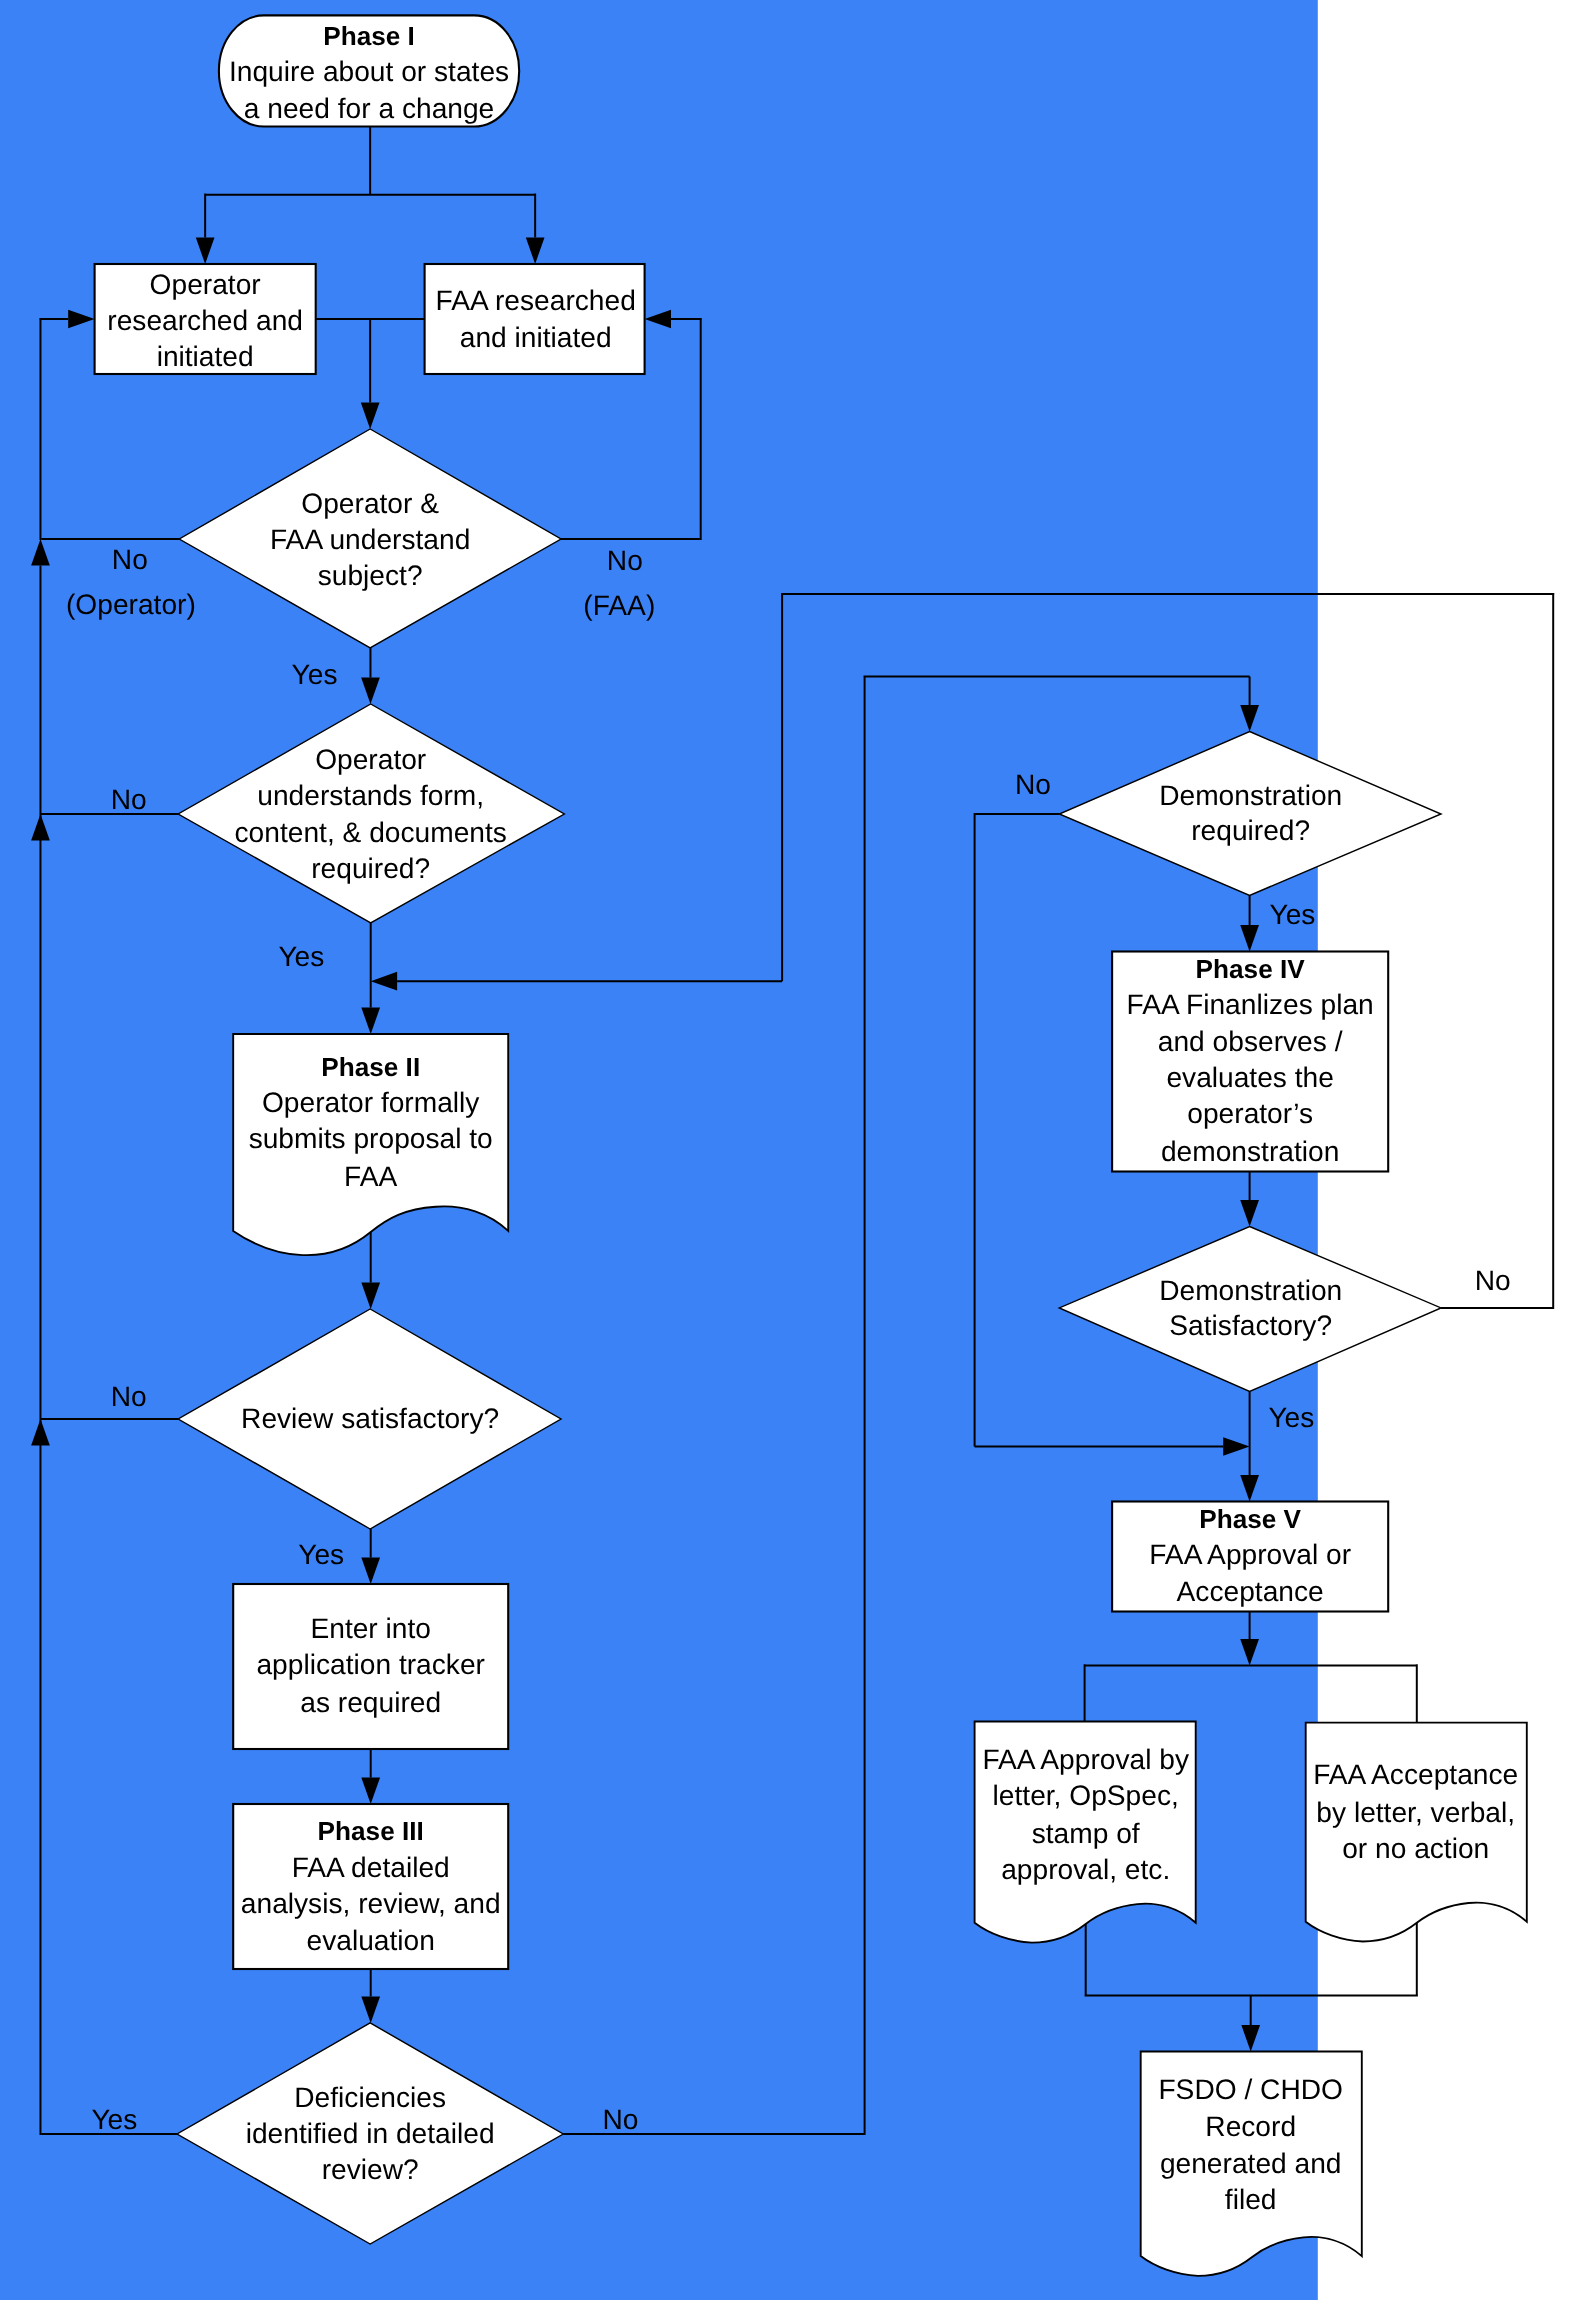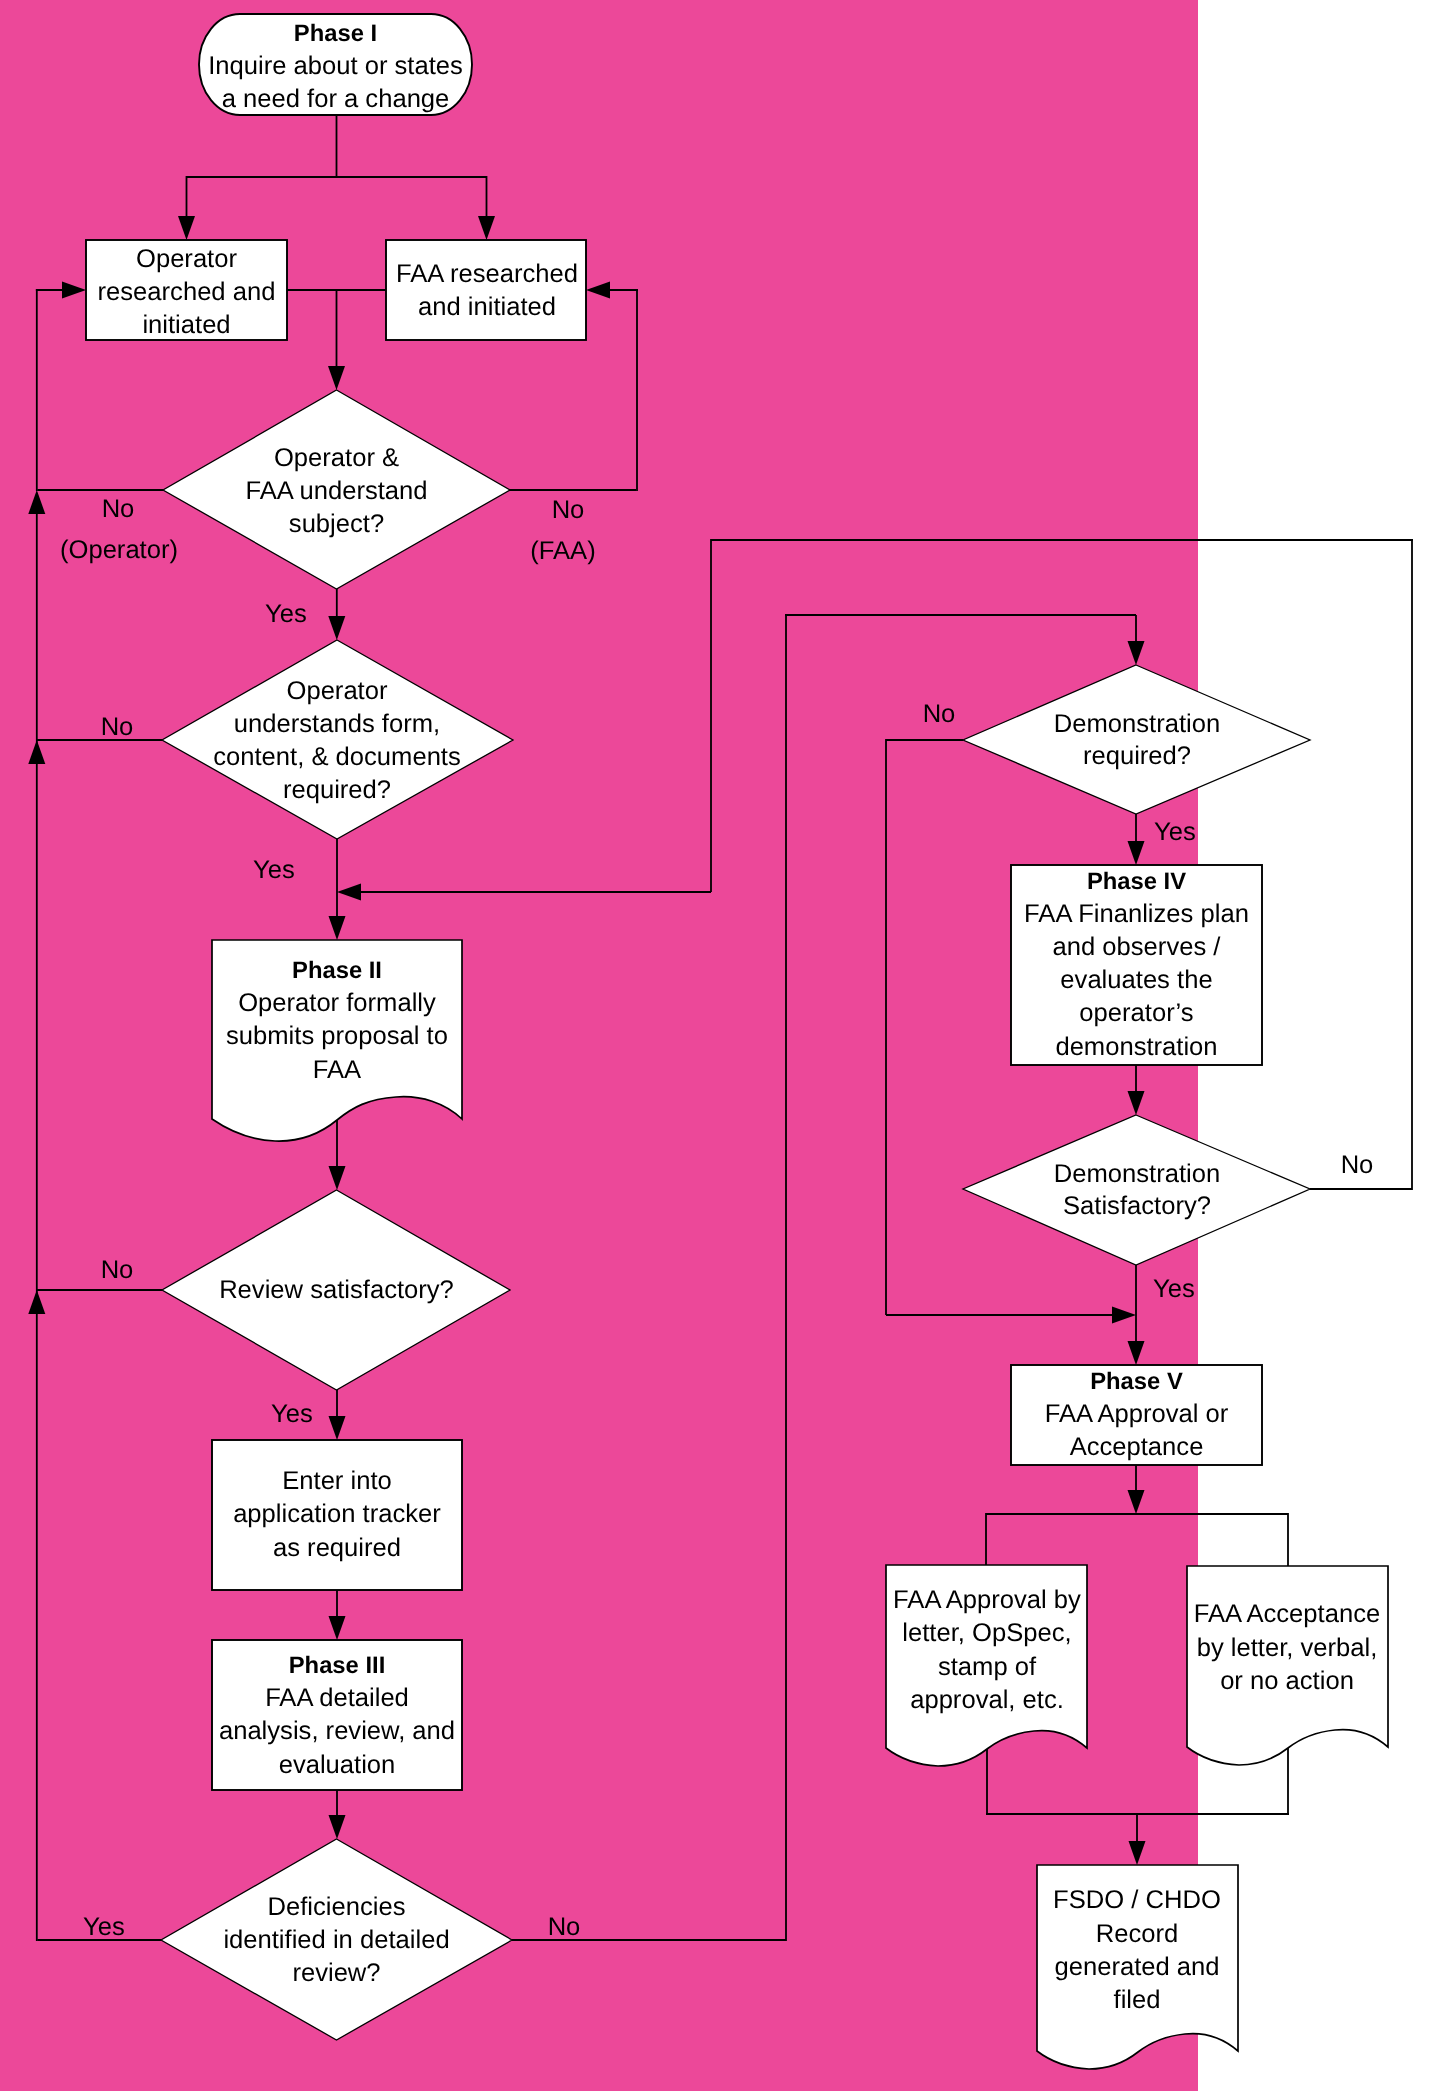--- a/index.html
+++ b/index.html
@@ -8,7 +8,7 @@
        font-family:"Liberation Sans",sans-serif;
        -webkit-font-smoothing:antialiased;
        text-rendering:geometricPrecision;}
-  #canvas{position:relative;width:1198px;height:2091px;background:#ec4899;}
+  #canvas{position:relative;width:1198px;height:2091px;background:#3b82f6;}
   svg#flow{display:block;position:absolute;left:0;top:0;shape-rendering:geometricPrecision;}
   .shape{fill:#ffffff;stroke:#000000;stroke-width:1.9;stroke-linejoin:miter;}
   .thin{fill:#ffffff;stroke:#000000;stroke-width:1.3;stroke-linejoin:miter;}

